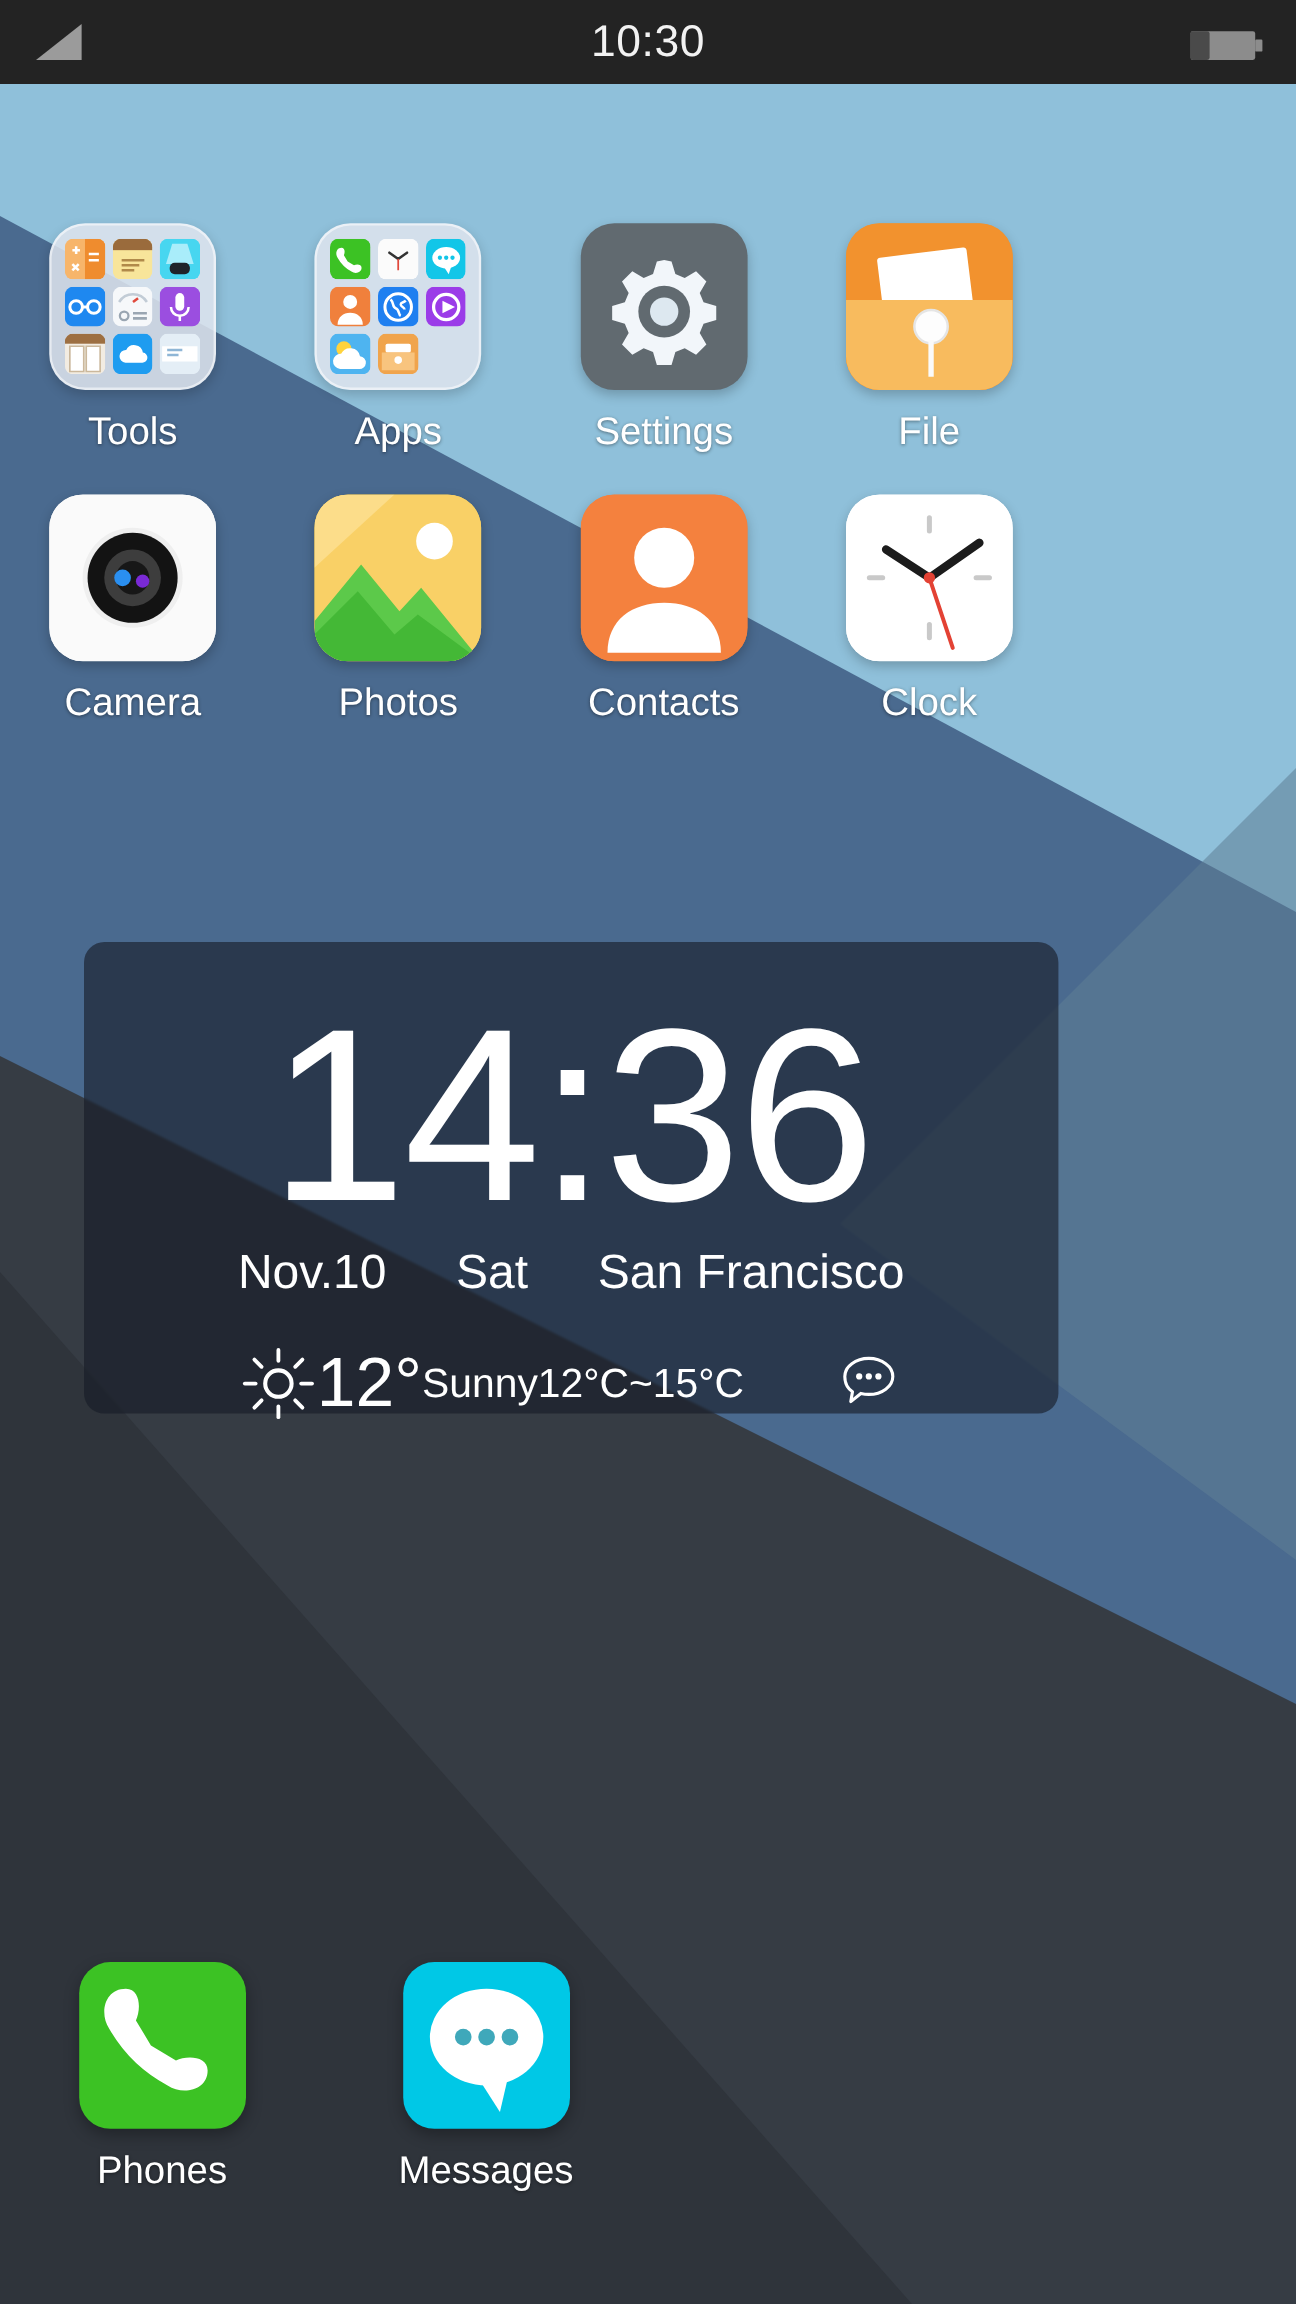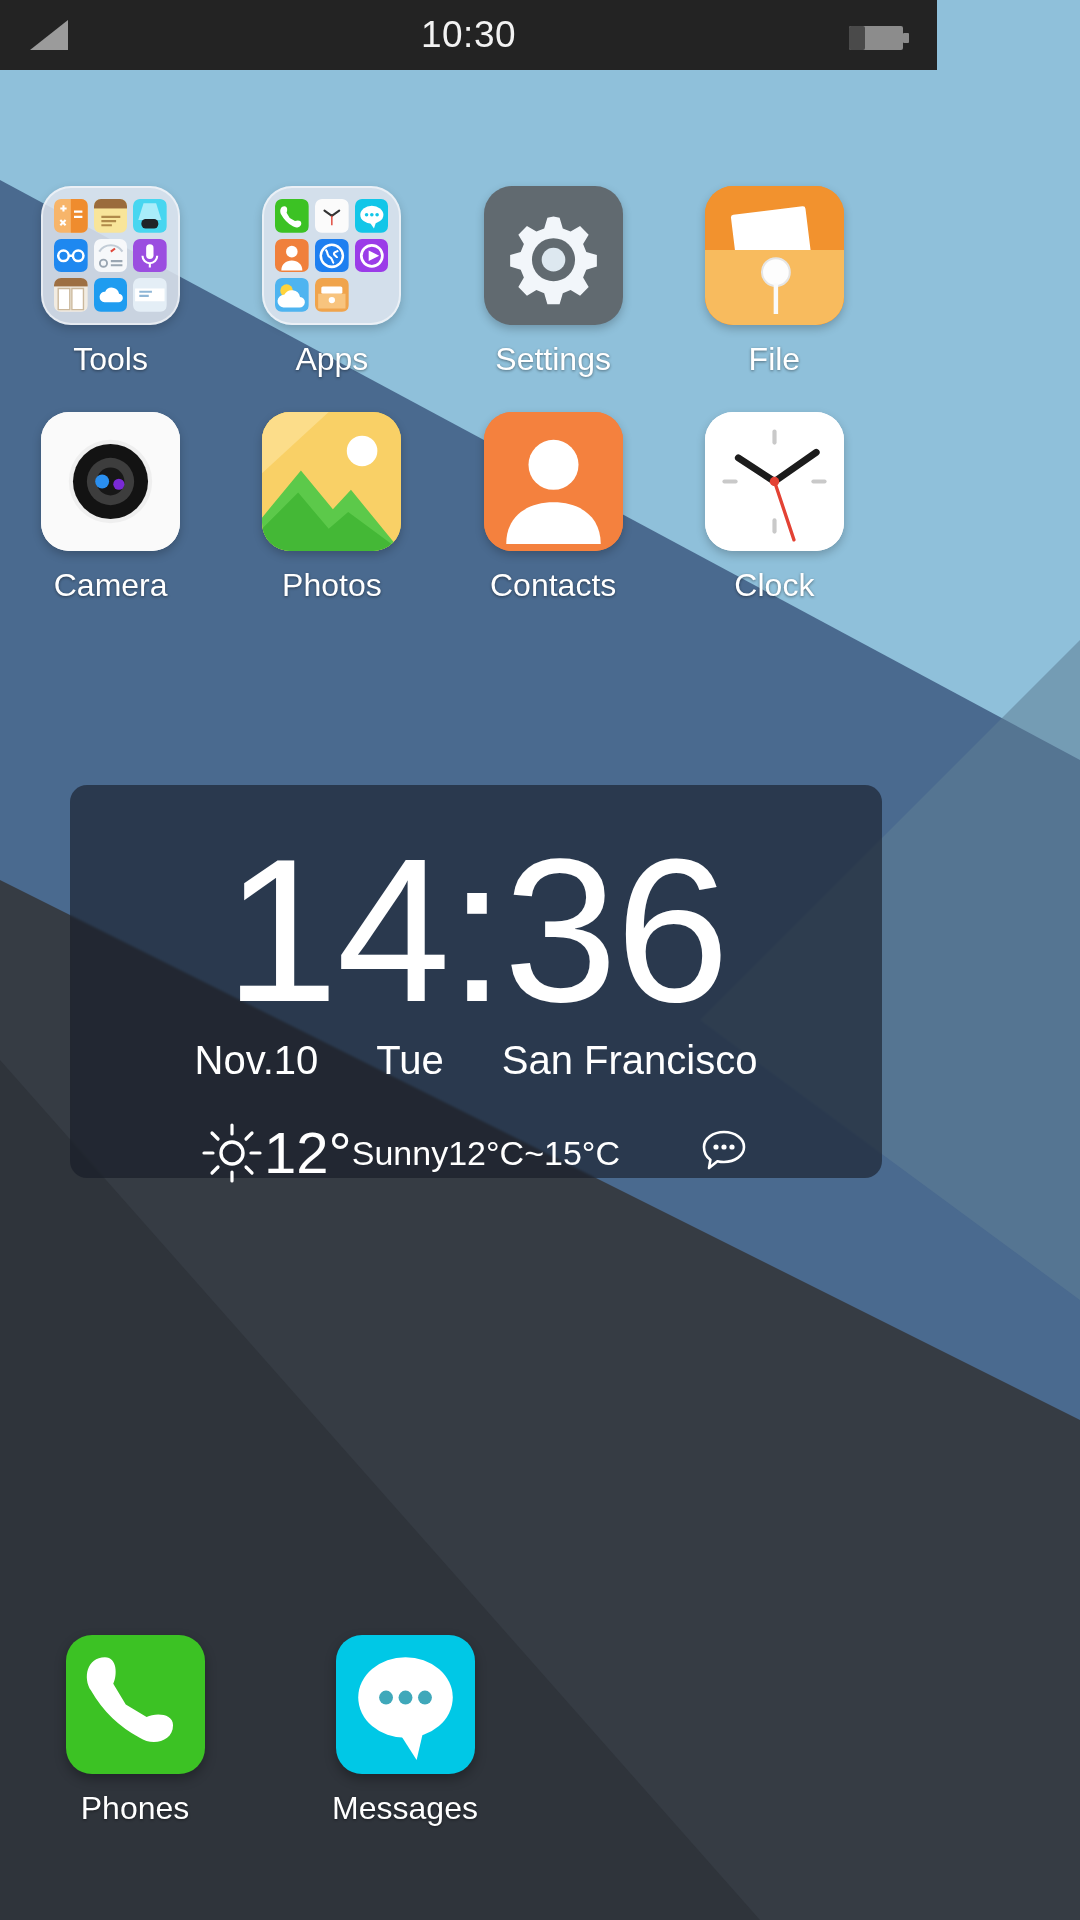--- a/index.html
+++ b/index.html
@@ -16,7 +16,7 @@
 
   
   #status-bar {
-    position:absolute; top:0; left:0; width:937px; height:70px;
+    position:absolute; top:0; left:0; width:1080px; height:70px;
     background:#232323; z-index:30;
     display:flex; align-items:center; justify-content:center;
   }

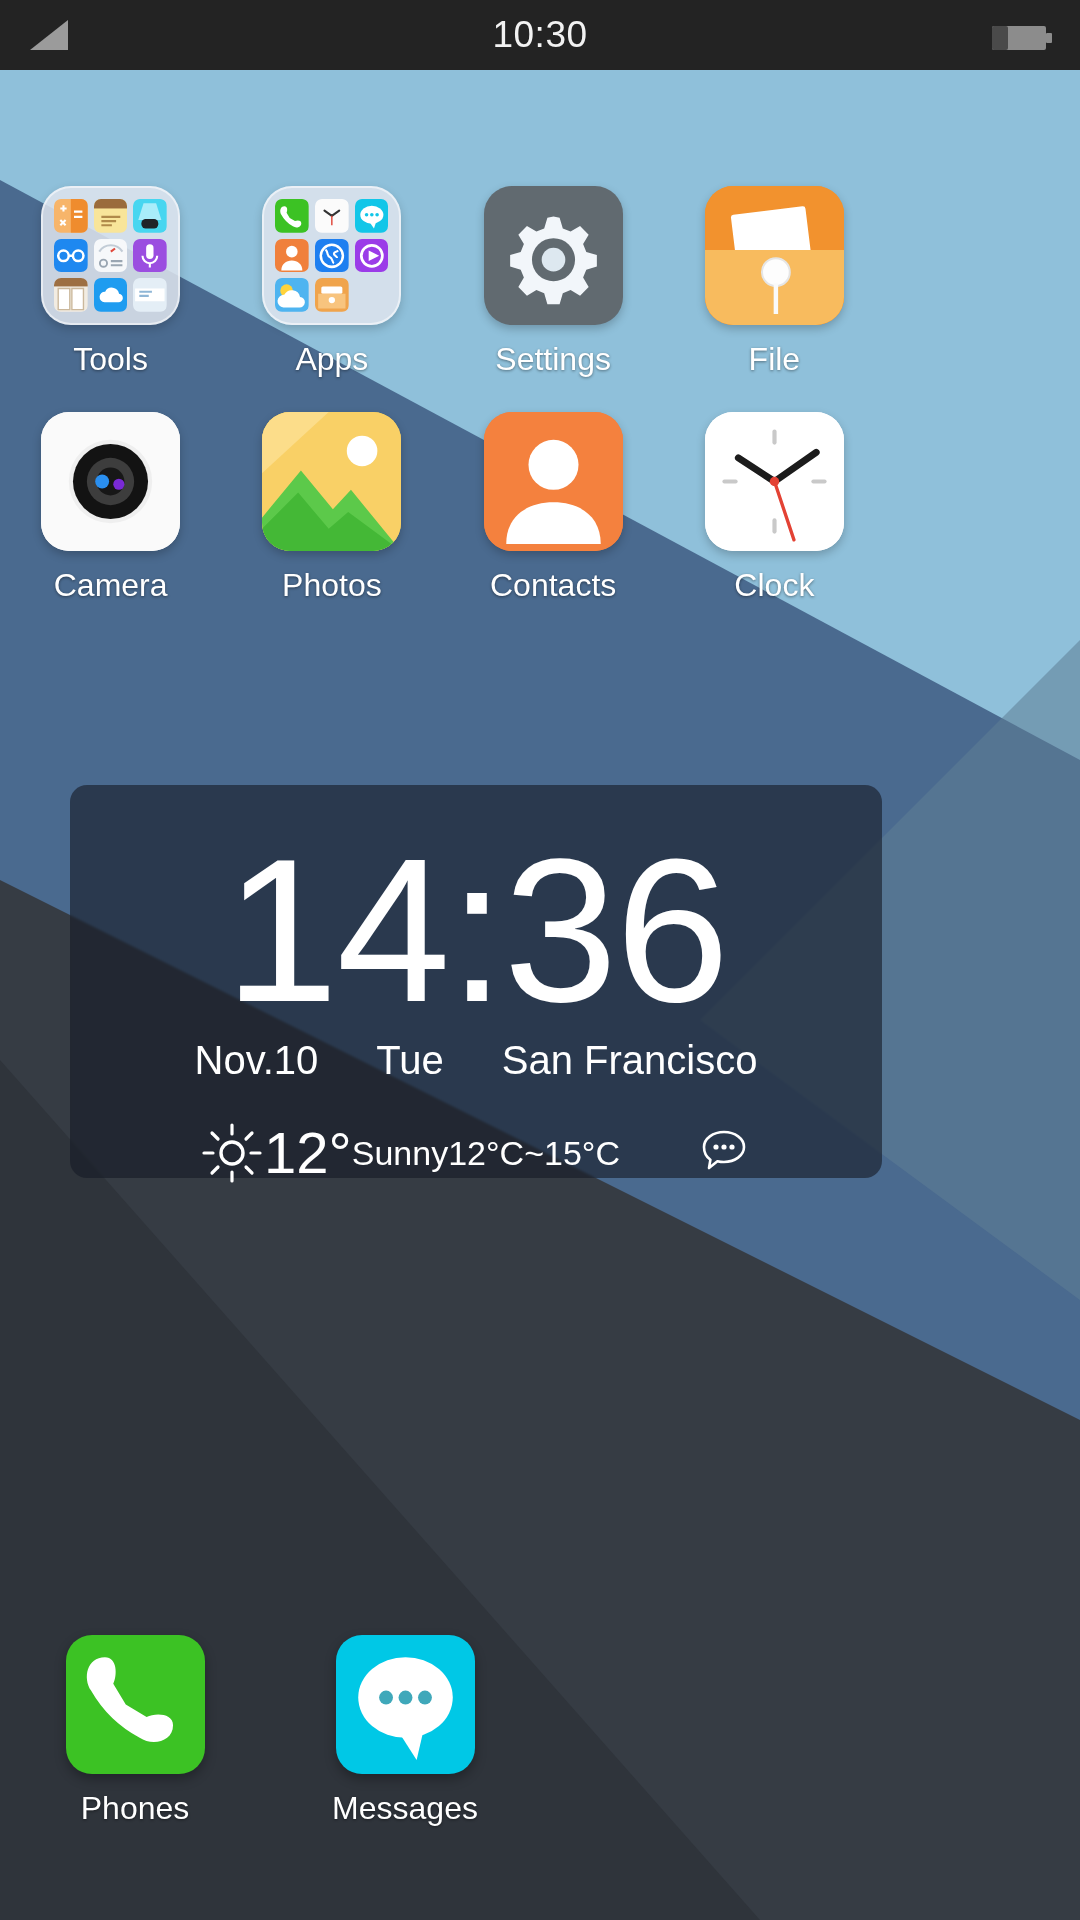--- a/index.html
+++ b/index.html
@@ -332,7 +332,7 @@
   <div id="widget-time">14:36</div>
   <div id="widget-datebar">
     <span>Nov.10</span>
-    <span>Tue</span>
+    <span>Sat</span>
     <span>San Francisco</span>
   </div>
   <div id="widget-weather">

